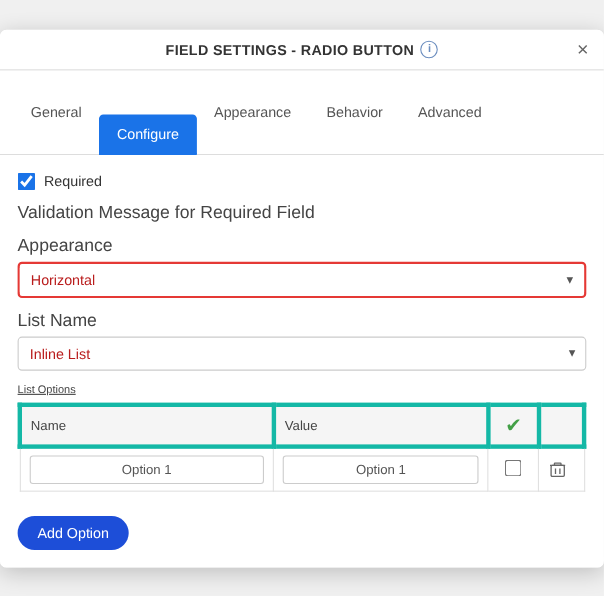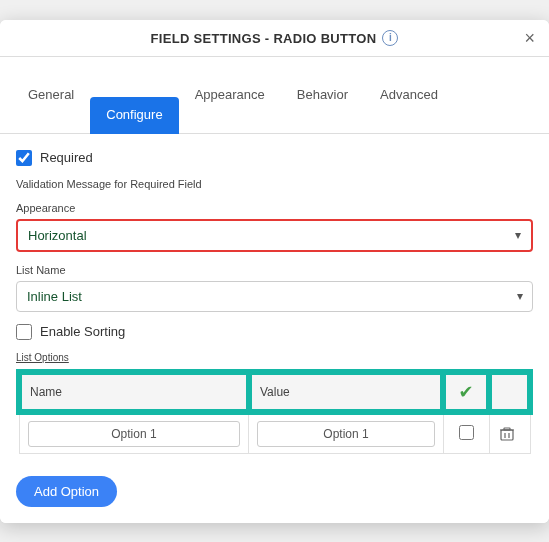--- a/index.html
+++ b/index.html
@@ -108,7 +108,7 @@
       color: #333;
     }
     .field-label {
-      font-size: 11px;
+      font-size: 16px;
       color: #444;
       margin-bottom: 5px;
     }

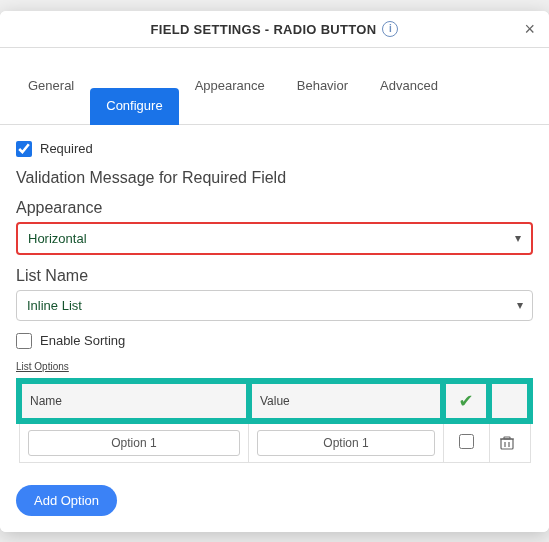--- a/index.html
+++ b/index.html
@@ -134,7 +134,7 @@
       border: 1px solid #ccc;
       border-radius: 4px;
       font-size: 13px;
-      color: #14532d;
+      color: #b91c1c;
       background: #fff;
       appearance: none;
       -webkit-appearance: none;

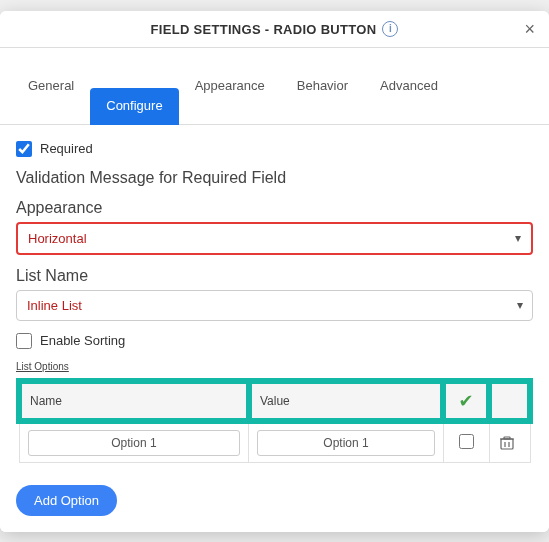--- a/index.html
+++ b/index.html
@@ -285,10 +285,6 @@
       </div>
     </div>
 
-    <div class="checkbox-row">
-      <input type="checkbox" id="sorting-cb" style="">
-      <label for="sorting-cb" class="checkbox-label">Enable Sorting</label>
-    </div>
 
     <div class="list-options-section">
       <div class="list-options-header">List Options</div>

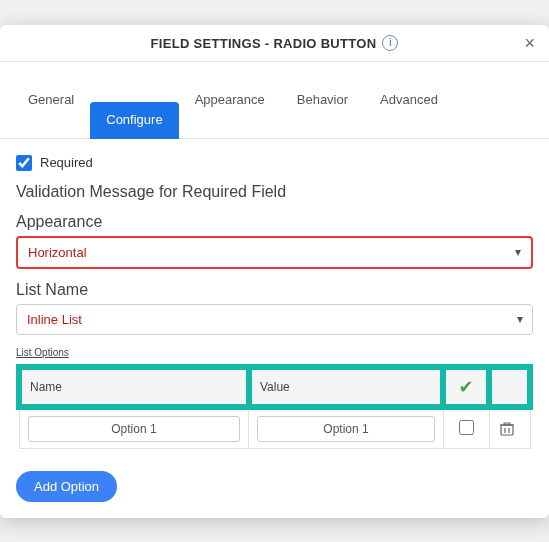--- a/index.html
+++ b/index.html
@@ -173,7 +173,7 @@
       color: #444;
       padding: 6px 8px;
       background: #f5f5f5;
-      border: 6px solid #14b8a6;
+      border: 4px solid #14b8a6;
     }
     .list-options-table th.default-col {
       text-align: center;

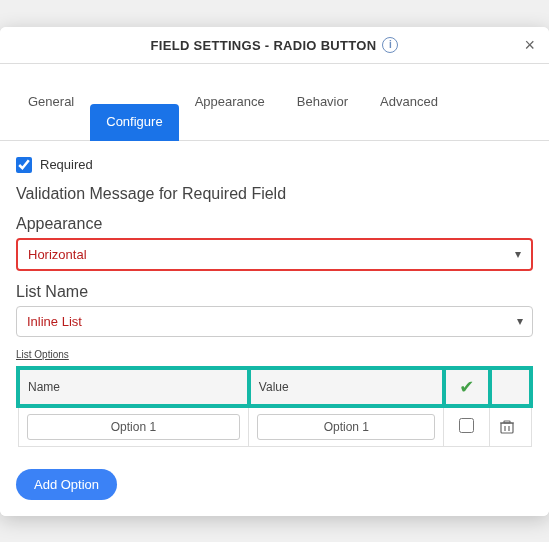--- a/index.html
+++ b/index.html
@@ -217,7 +217,7 @@
     .add-option-btn {
       margin-top: 22px;
       padding: 8px 18px;
-      background: #3b82f6;
+      background: #1d4ed8;
       color: #fff;
       border: none;
       border-radius: 20px;

